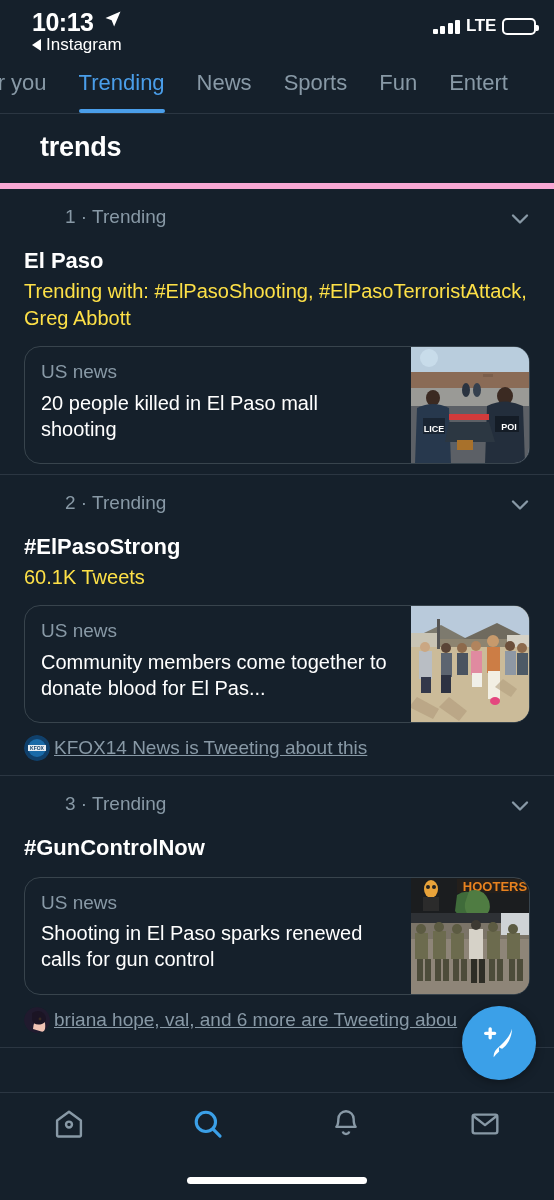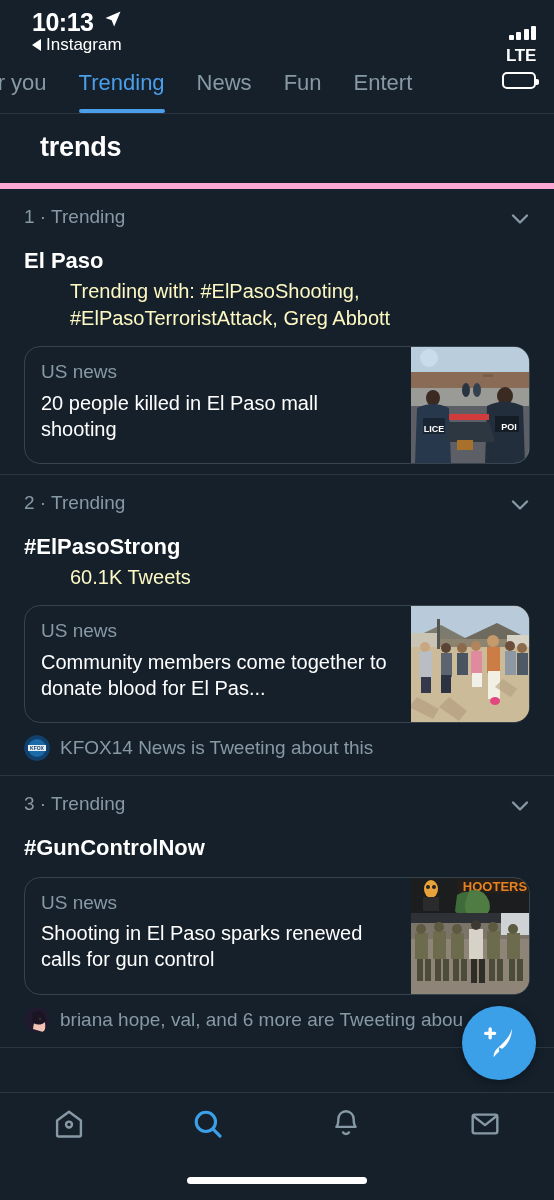--- a/index.html
+++ b/index.html
@@ -43,8 +43,8 @@
     border-right: 9px solid #fff;
   }
   .sb-right {
-    position: absolute; right: 18px; top: 25px;
-    display: flex; align-items: flex-end; gap: 6px; flex-direction: column;
+    position: absolute; right: 18px; top: 16px;
+    display: flex; align-items: center; gap: 6px;
   }
   .bars { display: flex; align-items: flex-end; gap: 2.5px; height: 15px; }
   .bars i { display: block; width: 5px; background: #fff; border-radius: 1px; }

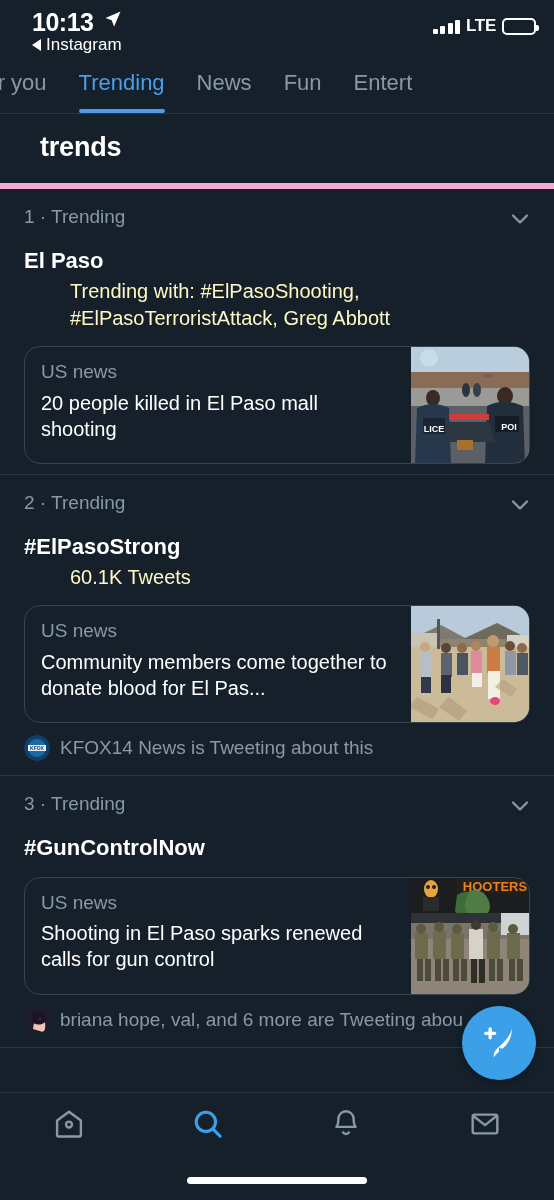--- a/index.html
+++ b/index.html
@@ -233,6 +233,7 @@
     <div class="tab">For you</div>
     <div class="tab active">Trending</div>
     <div class="tab">News</div>
+    <div class="tab">Sports</div>
     <div class="tab">Fun</div>
     <div class="tab">Entert</div>
   </div>

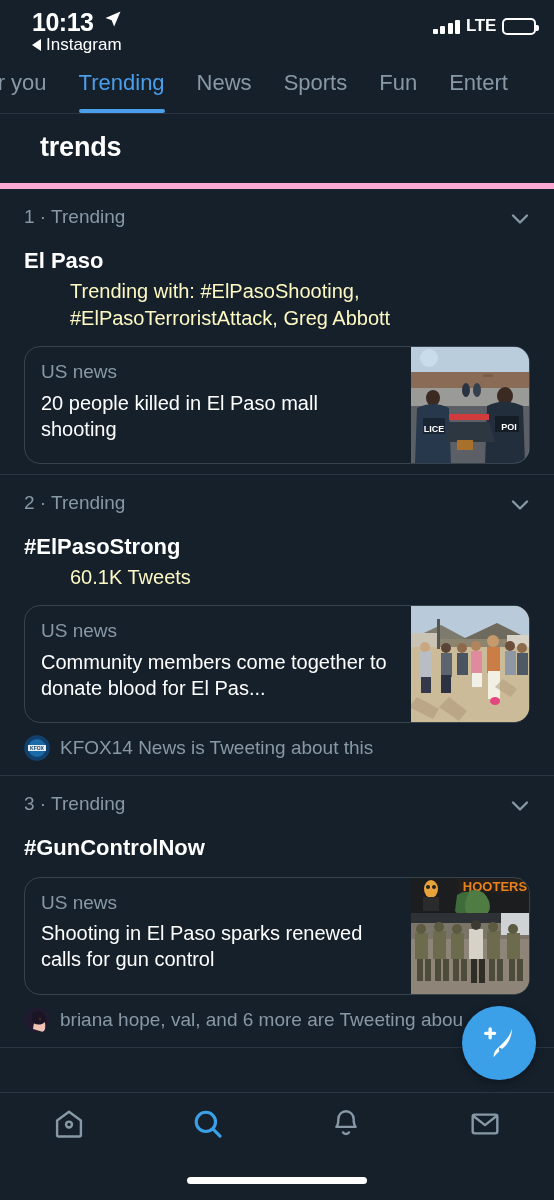--- a/index.html
+++ b/index.html
@@ -108,7 +108,7 @@
   }
   .trend-inner { padding: 0 24px; }
   .trend-meta {
-    font-size: 19px; color: #8899a6; line-height: 1.5;
+    font-size: 19px; color: #8899a6; line-height: 1.5; margin-left: 41px;
   }
   .trend-name {
     font-size: 22px; font-weight: bold; color: #fff;

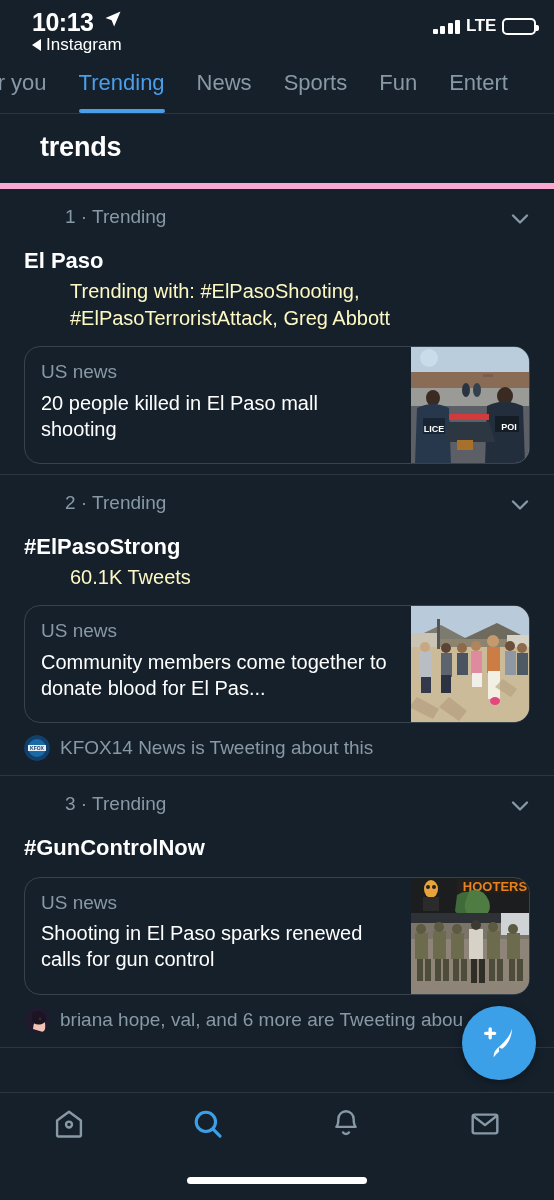--- a/index.html
+++ b/index.html
@@ -115,8 +115,8 @@
     margin-top: 14px; line-height: 1.35;
   }
   .trend-sub {
-    font-size: 20px; color: #fef9c3;
-    line-height: 1.35; margin-top: 3px; margin-left: 46px;
+    font-size: 20px; color: #fde047;
+    line-height: 1.35; margin-top: 3px;
   }
   .chev {
     position: absolute; top: 16px; right: 20px;

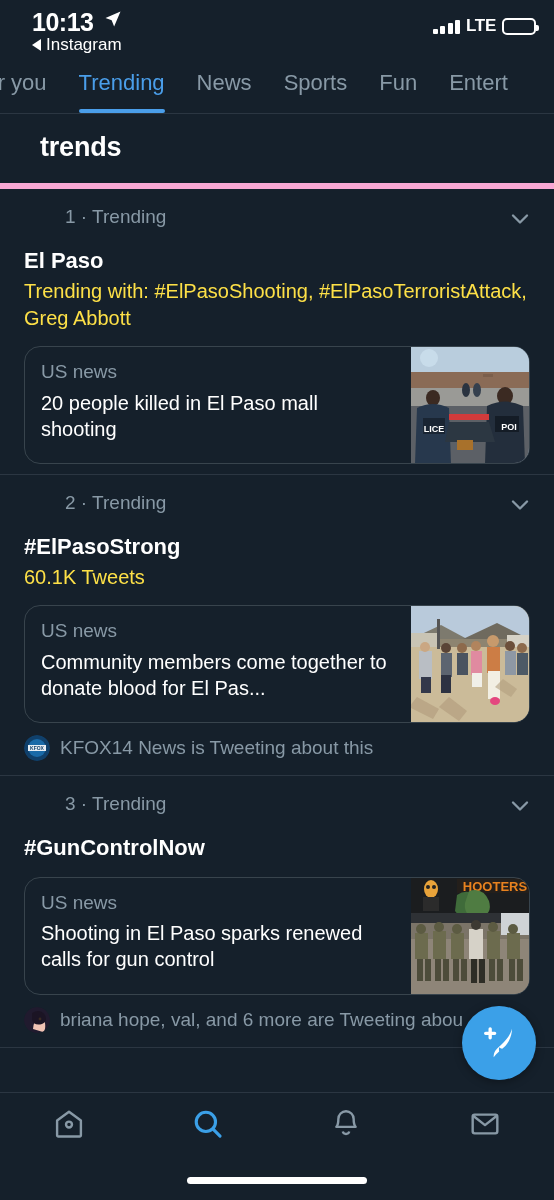--- a/index.html
+++ b/index.html
@@ -150,10 +150,10 @@
 
   
   .social {
-    display: flex; align-items: center; gap: 10px;
+    display: flex; align-items: center; gap: 4px;
     padding: 12px 24px 4px 24px;
     font-size: 19px; color: #8899a6;
-    white-space: nowrap; overflow: hidden;
+    white-space: nowrap; overflow: hidden; text-decoration: underline;
   }
   .social .avatar {
     flex: 0 0 auto;

